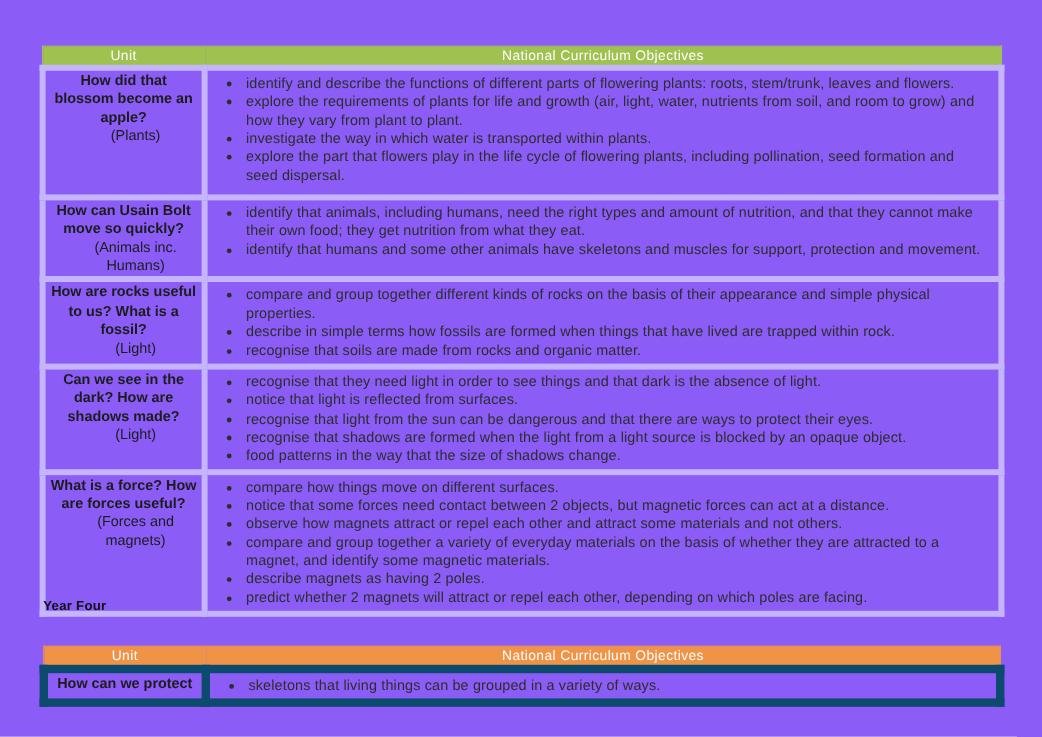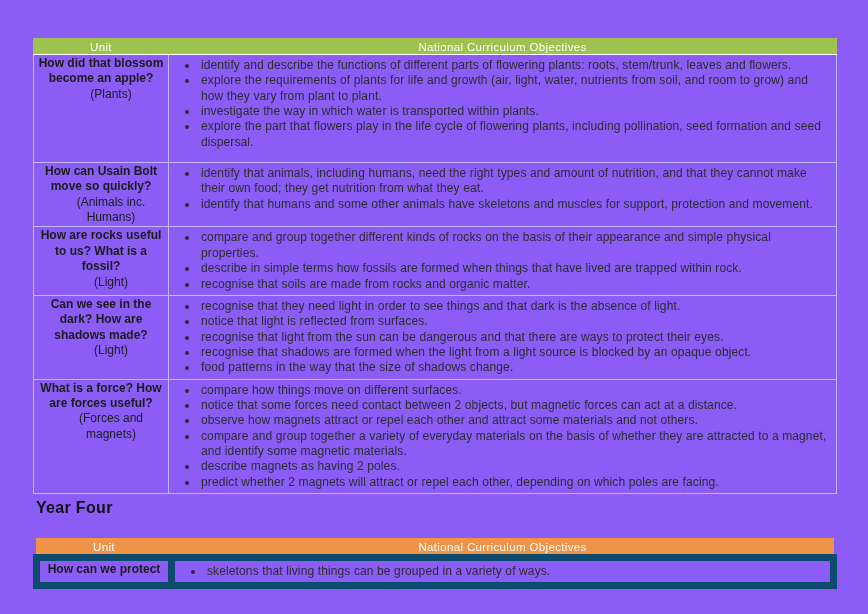--- a/index.html
+++ b/index.html
@@ -20,7 +20,7 @@
   }
   .green-table { top:38px; }
   .green-table th { background:#9ec14f; border:1px solid #9ec14f; border-bottom:1px solid #ffffff; }
-  .green-table td { border:1px solid #c4b5fd; }
+  .green-table td { border:5px solid #c4b5fd; }
   .green-table tbody tr:nth-child(1) { height:108px; }
   .green-table tbody tr:nth-child(2) { height:54px; }
   .green-table tbody tr:nth-child(3) { height:61px; }

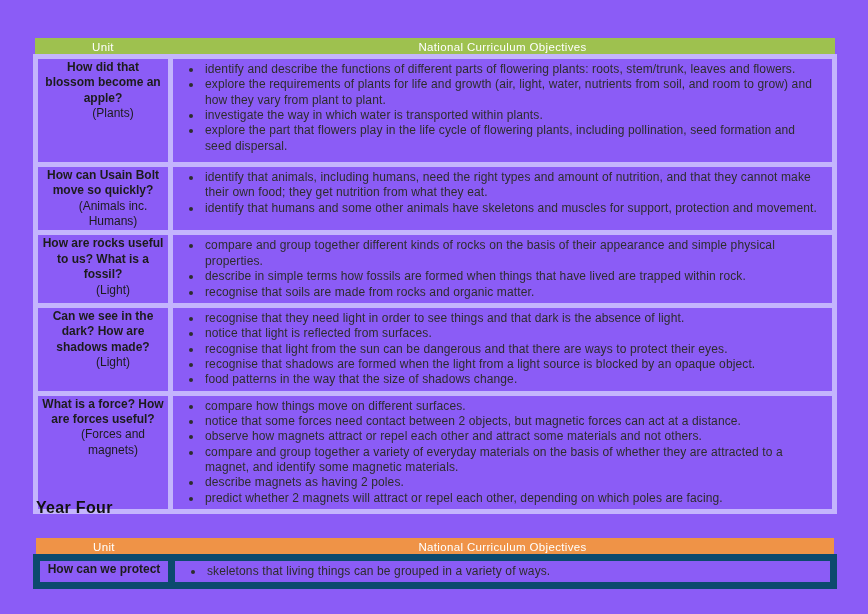--- a/index.html
+++ b/index.html
@@ -41,7 +41,7 @@
   .objectives-cell li { padding-left:2px; line-height:1.28; letter-spacing:0.01em; }
   .section-heading {
     position:absolute; left:36px; top:499px;
-    font-weight:bold; font-size:16px; color:#111111; letter-spacing:0.02em;
+    font-weight:bold; font-size:11px; color:#111111; letter-spacing:0.02em;
   }
 </style>
 </head>

